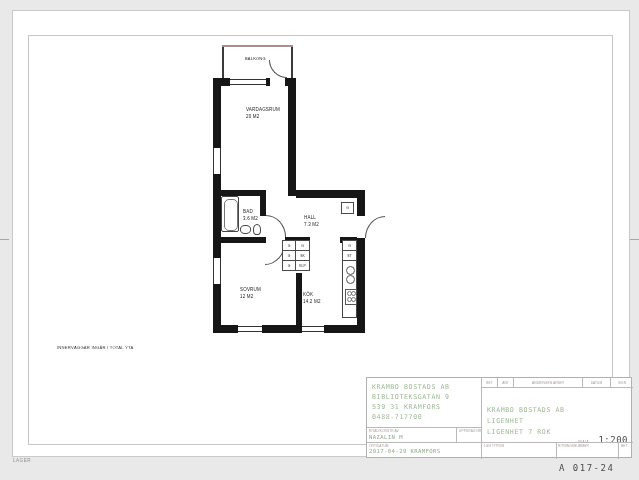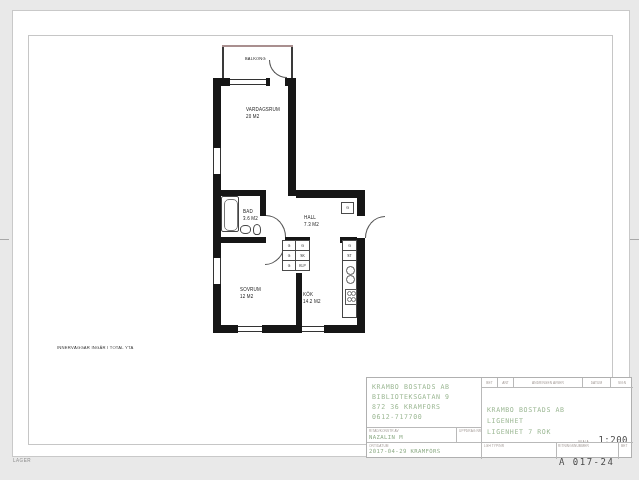--- a/index.html
+++ b/index.html
@@ -171,7 +171,7 @@
     <div class="addr green">
       <div>KRAMBO BOSTADS AB</div>
       <div>BIBLIOTEKSGATAN 9</div>
-      <div>872 36 KRAMFORS</div>
+      <div>539 31 KRAMFORS</div>
       <div>0612-717700</div>
     </div>
 

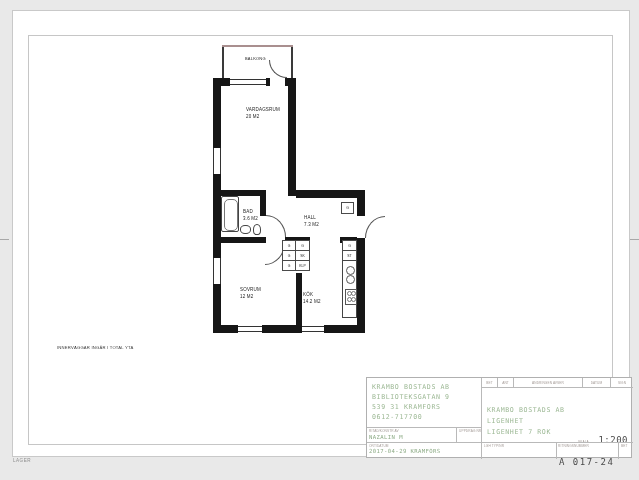--- a/index.html
+++ b/index.html
@@ -172,7 +172,7 @@
       <div>KRAMBO BOSTADS AB</div>
       <div>BIBLIOTEKSGATAN 9</div>
       <div>539 31 KRAMFORS</div>
-      <div>0612-717700</div>
+      <div>0488-717700</div>
     </div>
 
     <div class="cellline" style="left:0;top:49px;width:114px;height:1px;"></div>

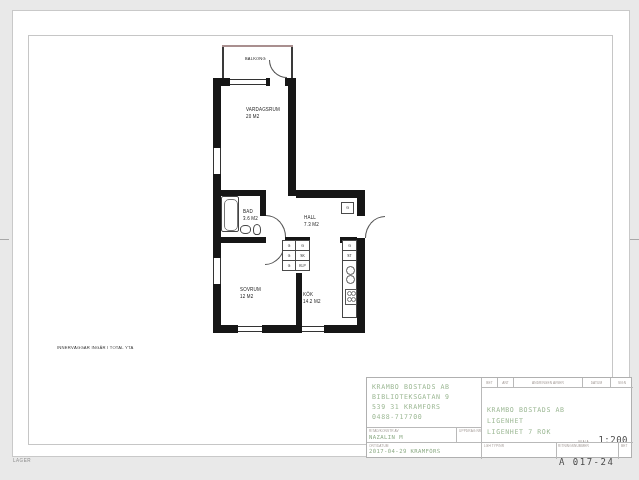--- a/index.html
+++ b/index.html
@@ -222,7 +222,7 @@
 
     <div class="lbl" style="position:absolute;left:117px;top:66px;">LGH TYP/NR</div>
     <div class="lbl" style="position:absolute;left:191px;top:66px;">RITNINGSNUMMER</div>
-    <div class="big" style="position:absolute;left:192px;top:79px;">A 017-24</div>
+    <div class="big" style="position:absolute;left:192px;top:85px;">A 017-24</div>
     <div class="lbl" style="position:absolute;left:254px;top:66px;">BET</div>
   </div>
 

